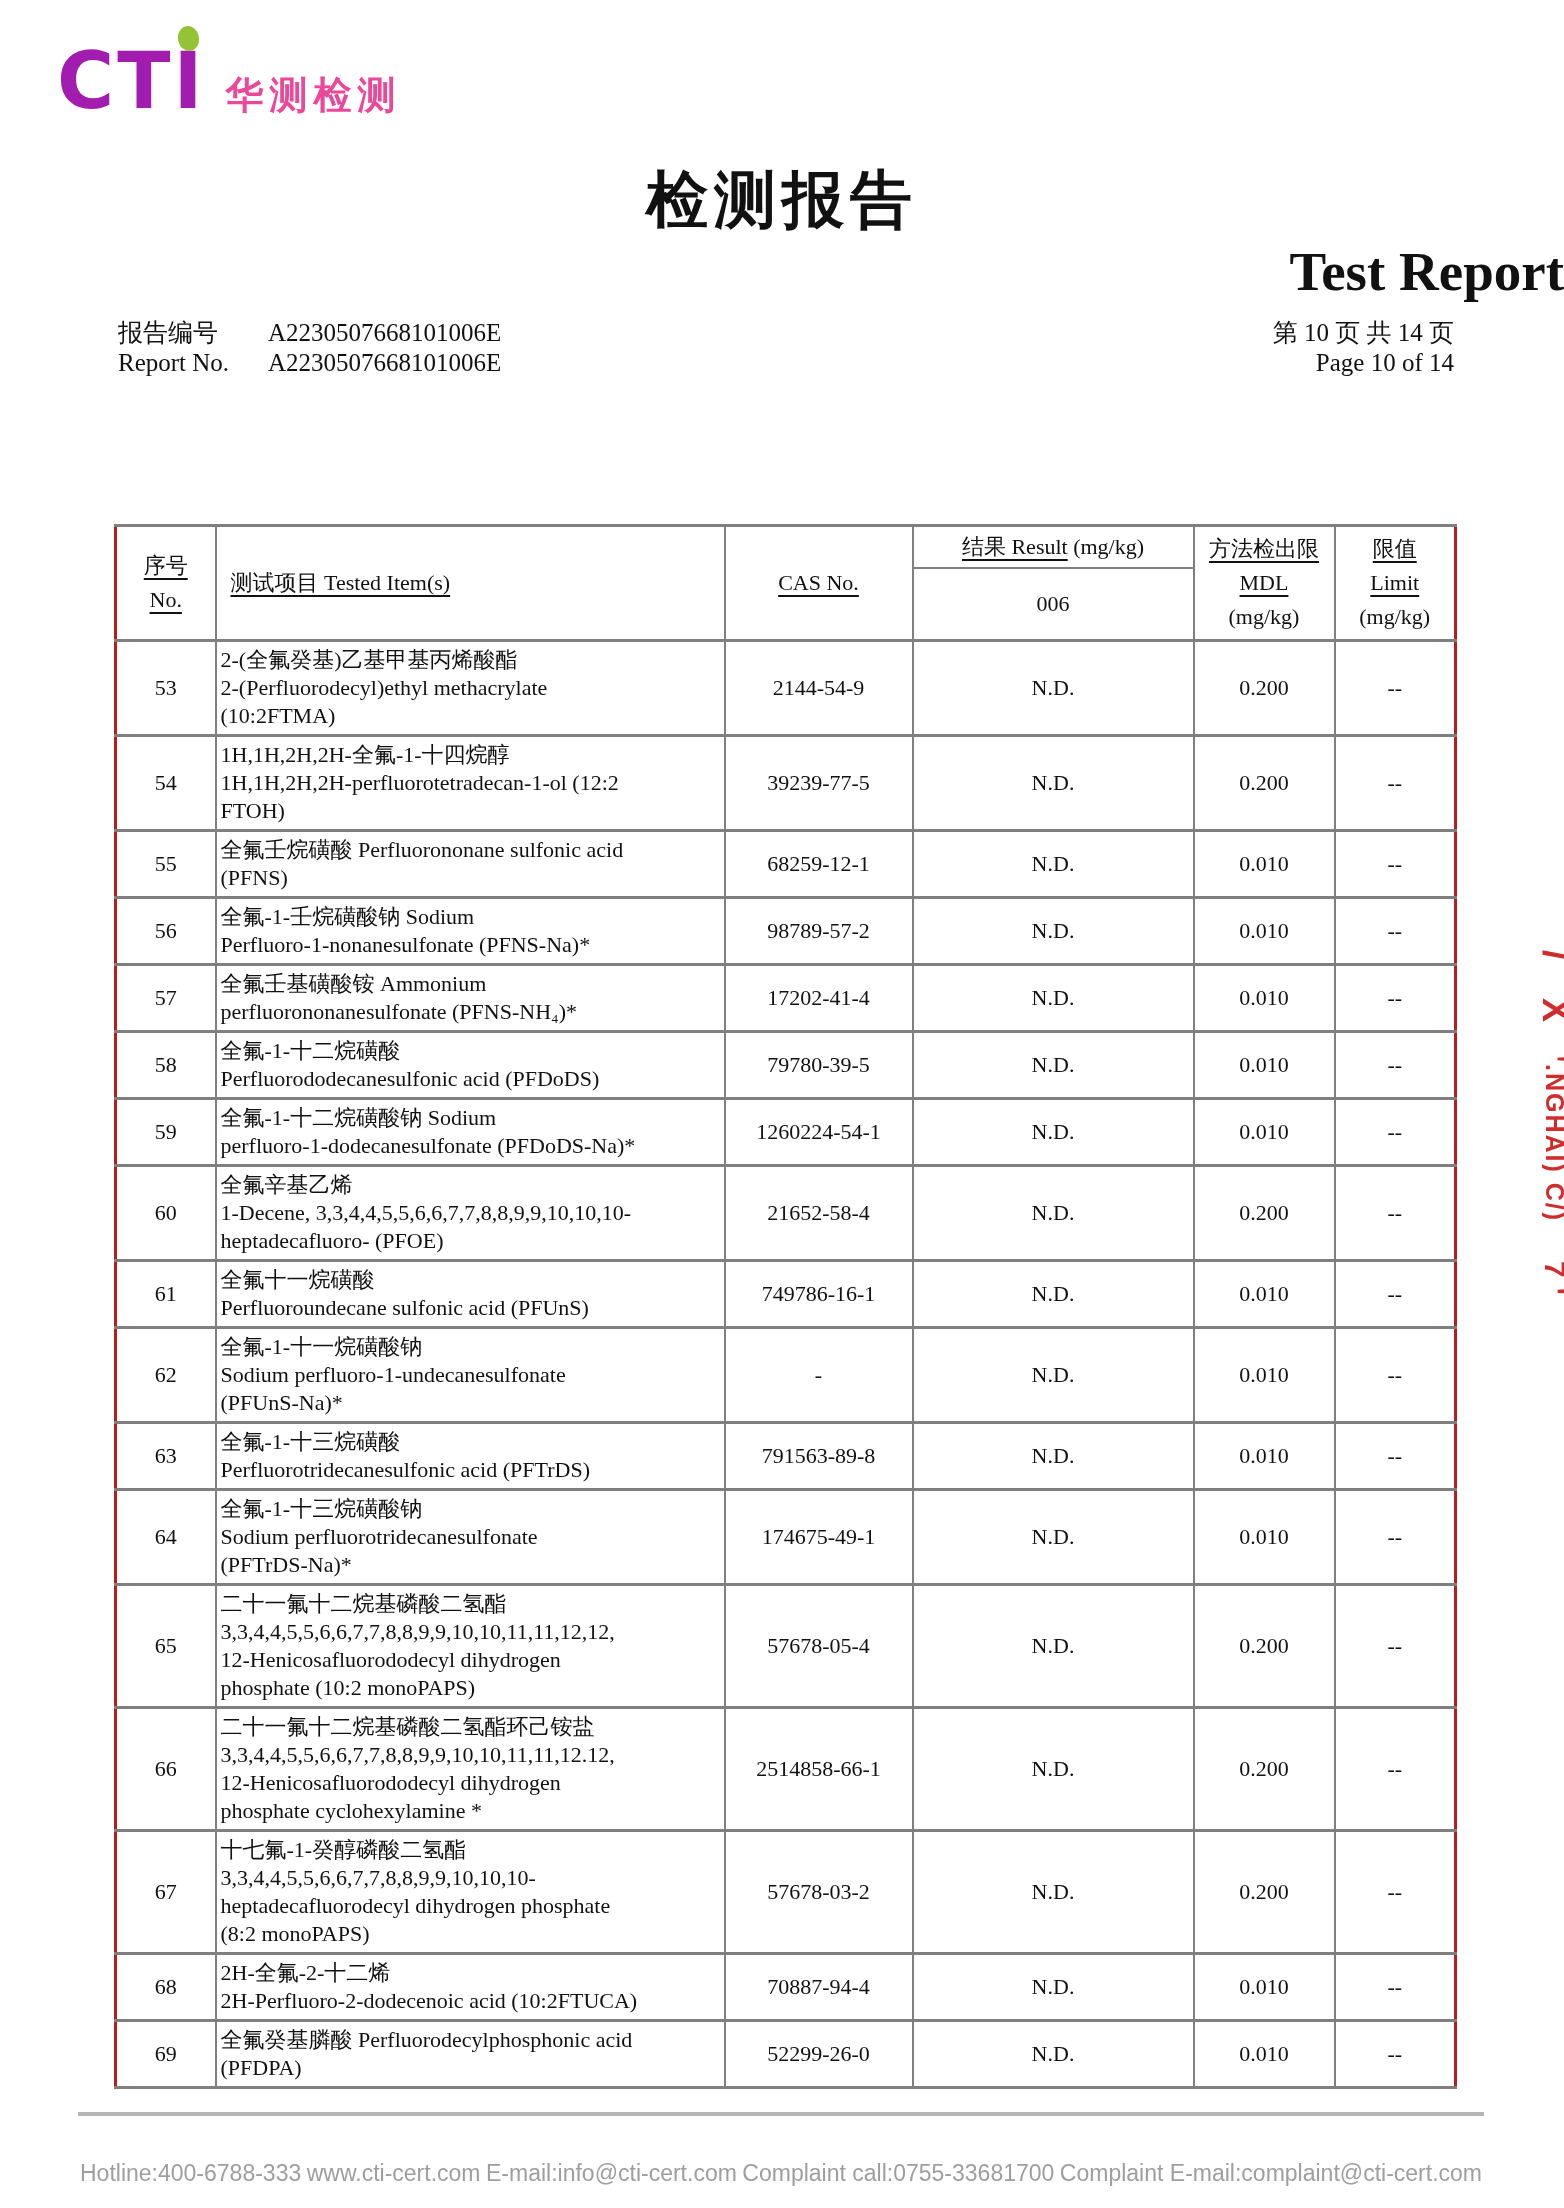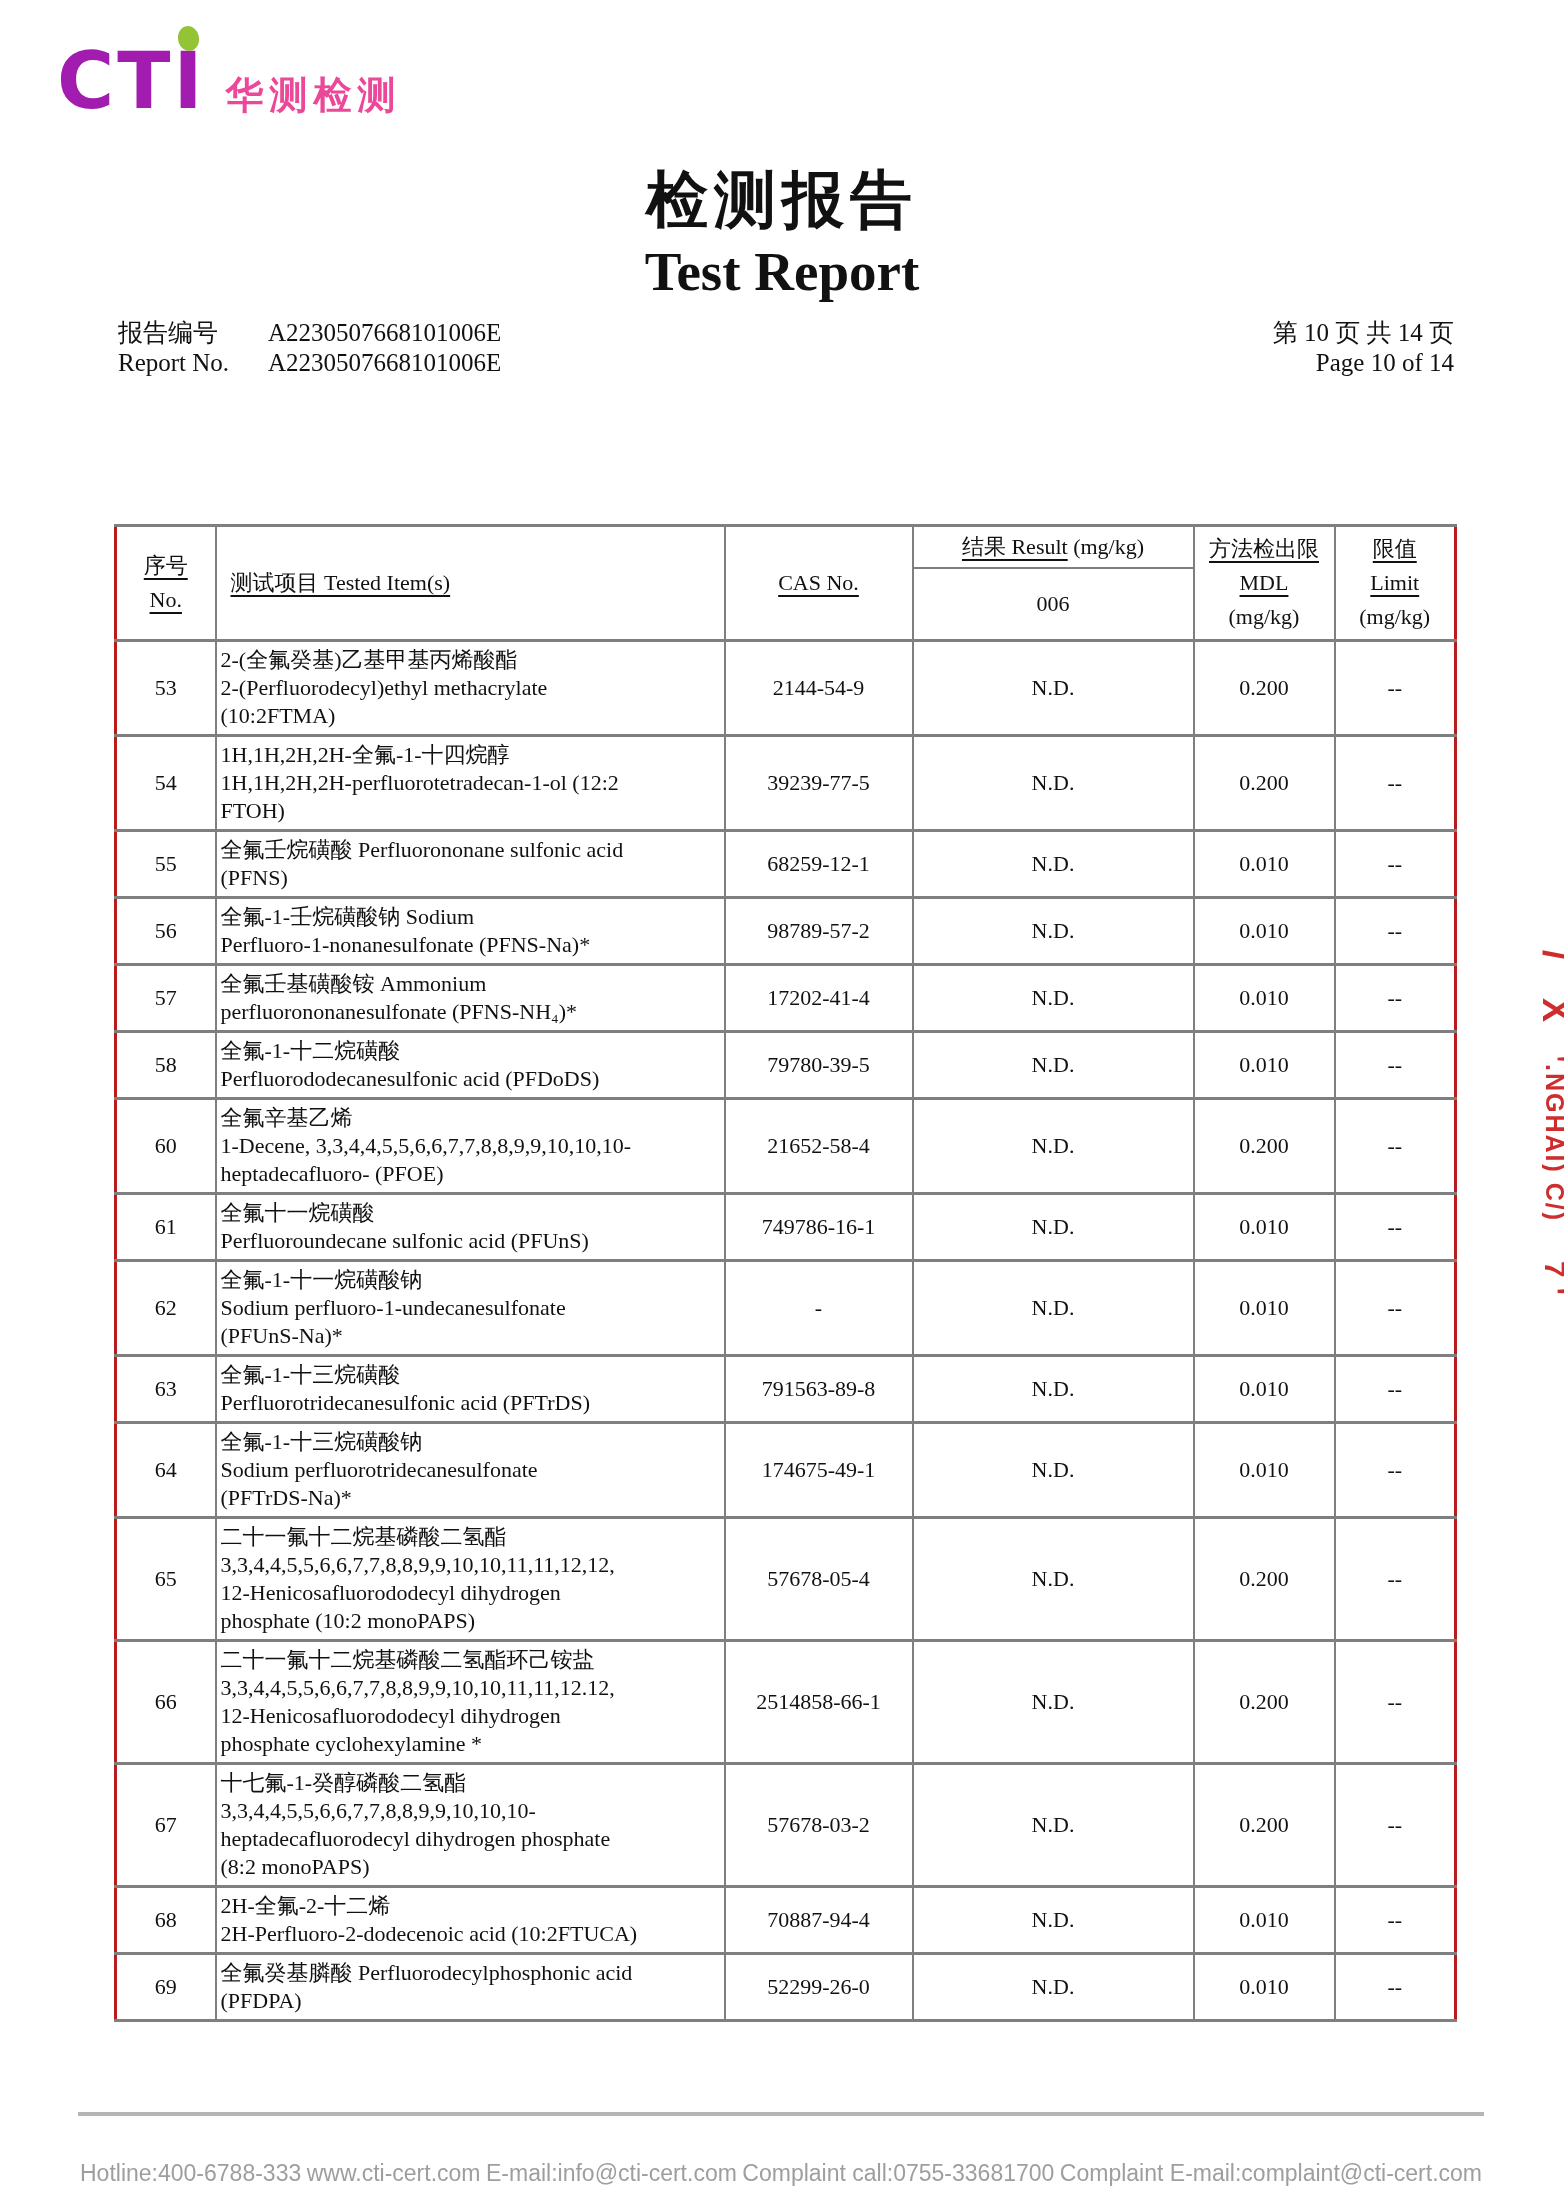--- a/index.html
+++ b/index.html
@@ -26,7 +26,7 @@
   
   .title-zh { position:absolute; top:158px; left:0; width:100%; text-align:center;
     font-size:62px; font-weight:bold; letter-spacing:6px; }
-  .title-en { position:absolute; top:240px; left:0; width:100%; text-align:center;
+  .title-en { position:absolute; top:240px; left:0; width:100%; text-align:right;
     font-size:55px; font-weight:bold; }
   
   .report-info { position:absolute; left:118px; top:318px; width:1336px; font-size:25px; }

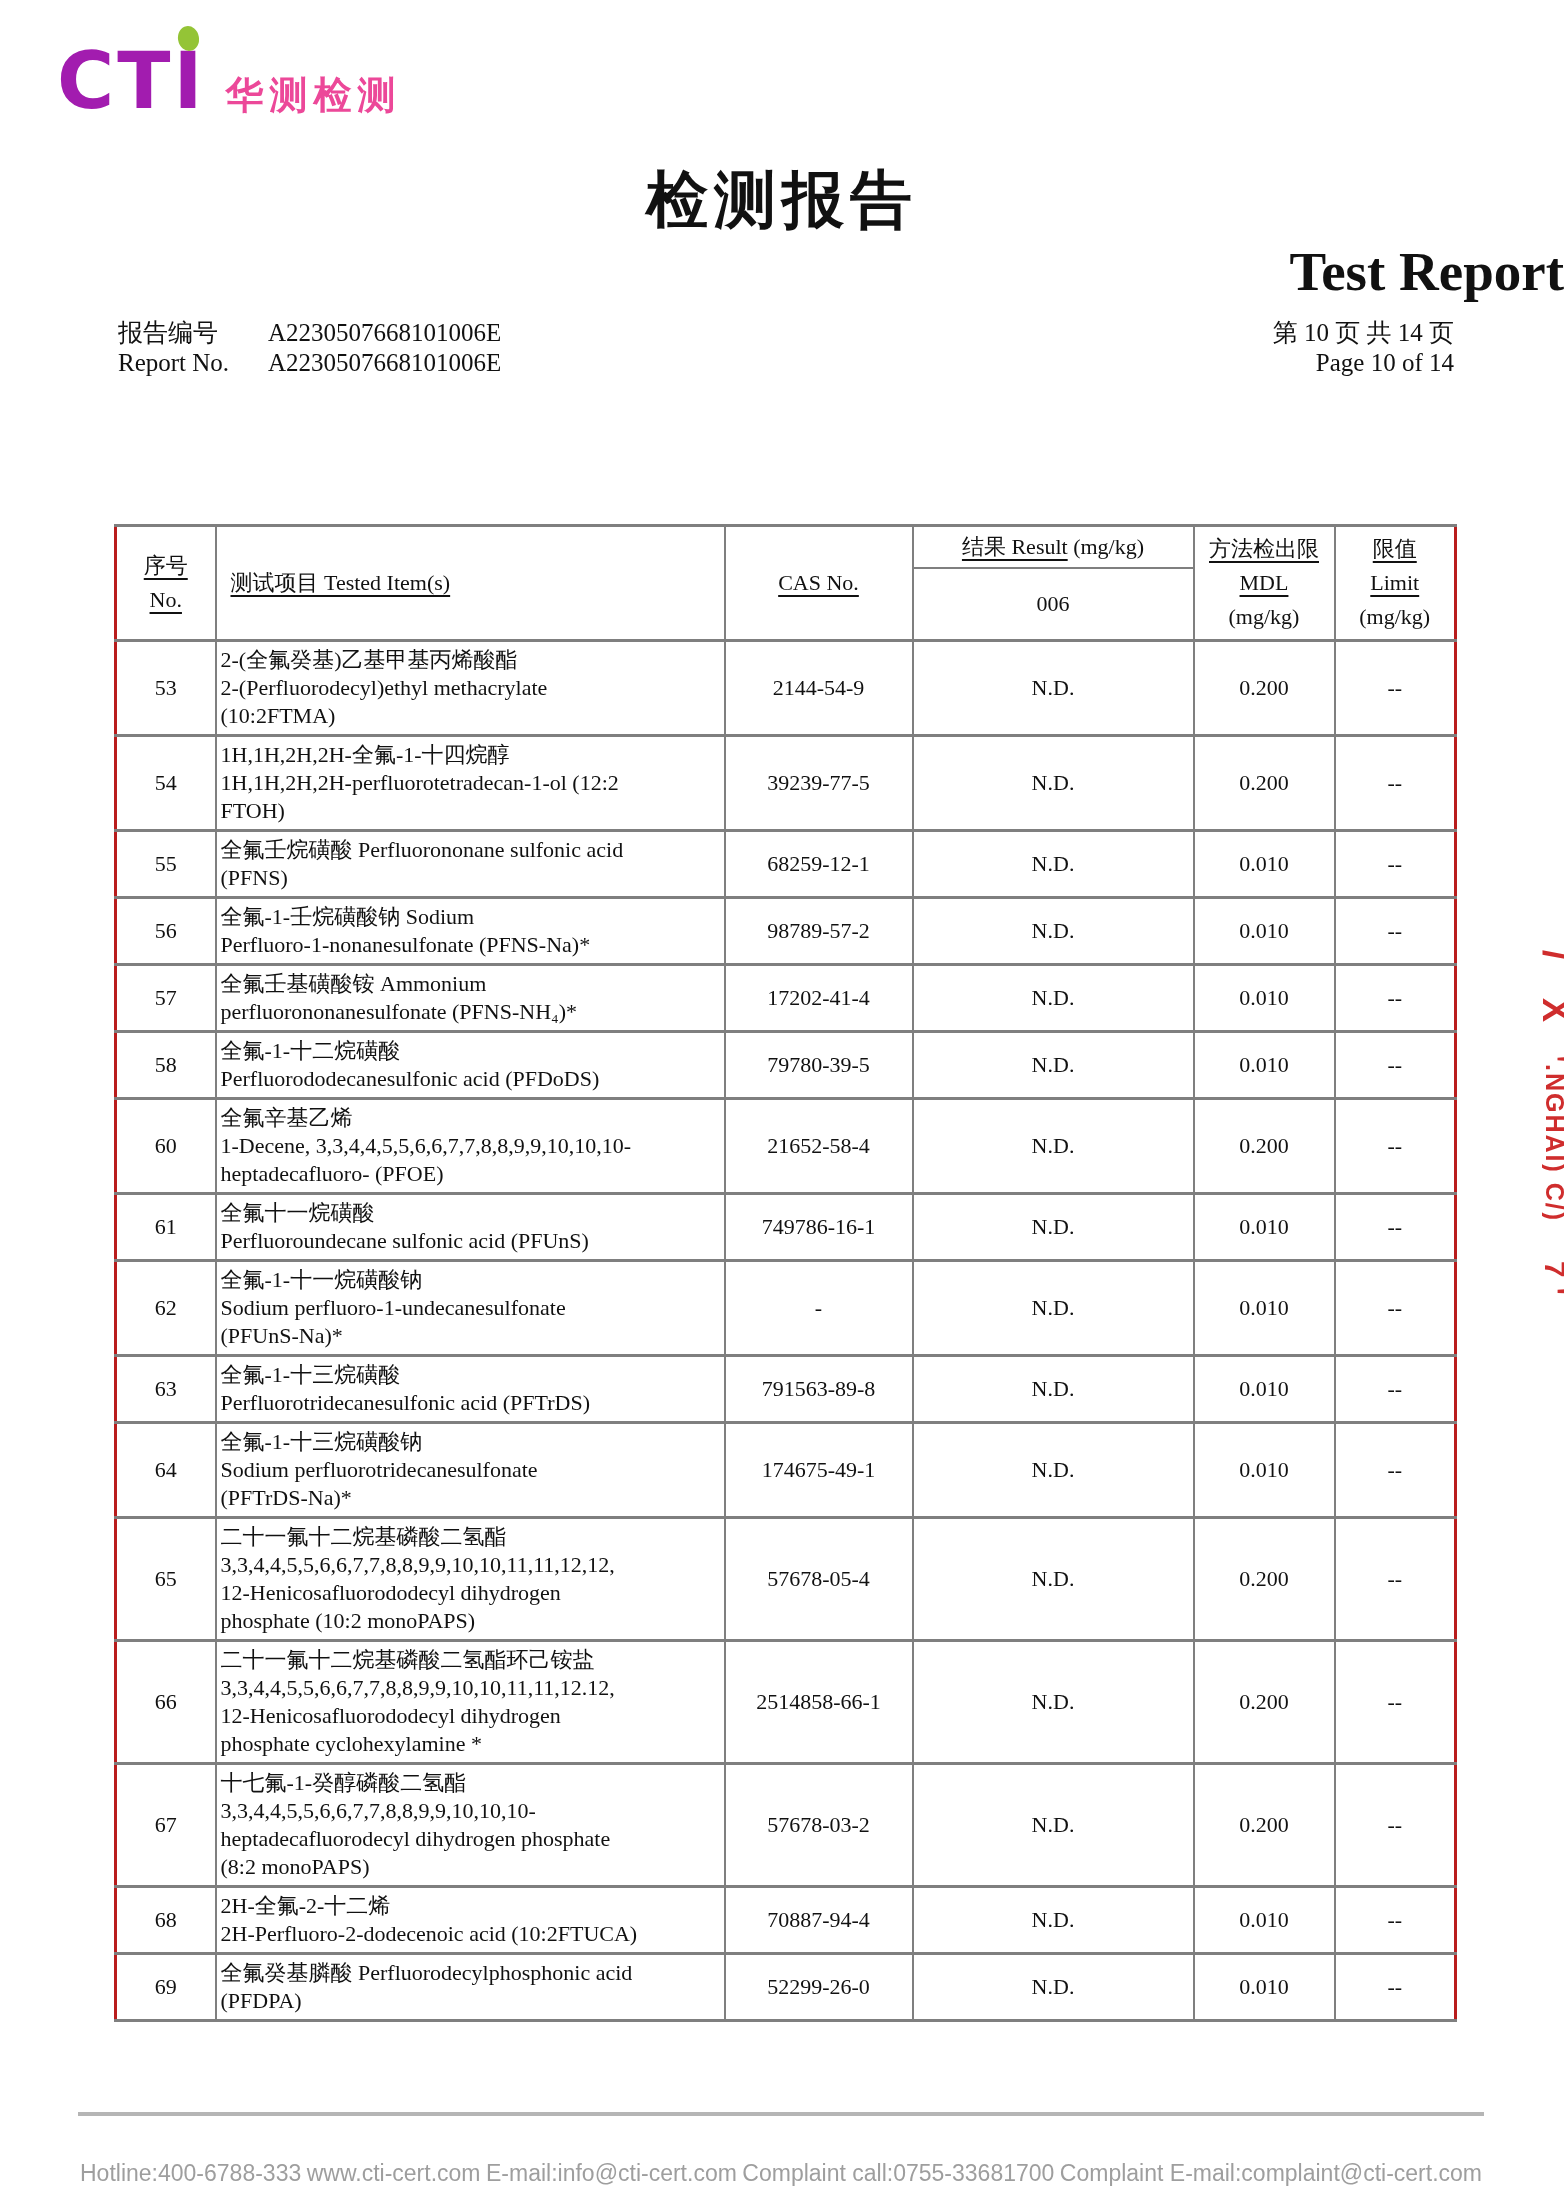--- a/index.html
+++ b/index.html
@@ -272,6 +272,27 @@
       </tr>
       <tr>
         <td class="c-no">
+          <span class="cell-line">59</span>
+        </td>
+        <td class="c-item">
+          <span class="cell-line">全氟-1-十二烷磺酸钠 Sodium</span>
+          <span class="cell-line">perfluoro-1-dodecanesulfonate (PFDoDS-Na)*</span>
+        </td>
+        <td class="c-cas">
+          <span class="cell-line">1260224-54-1</span>
+        </td>
+        <td class="c-result">
+          <span class="cell-line">N.D.</span>
+        </td>
+        <td class="c-mdl">
+          <span class="cell-line">0.010</span>
+        </td>
+        <td class="c-limit">
+          <span class="cell-line">--</span>
+        </td>
+      </tr>
+      <tr>
+        <td class="c-no">
           <span class="cell-line">60</span>
         </td>
         <td class="c-item">

